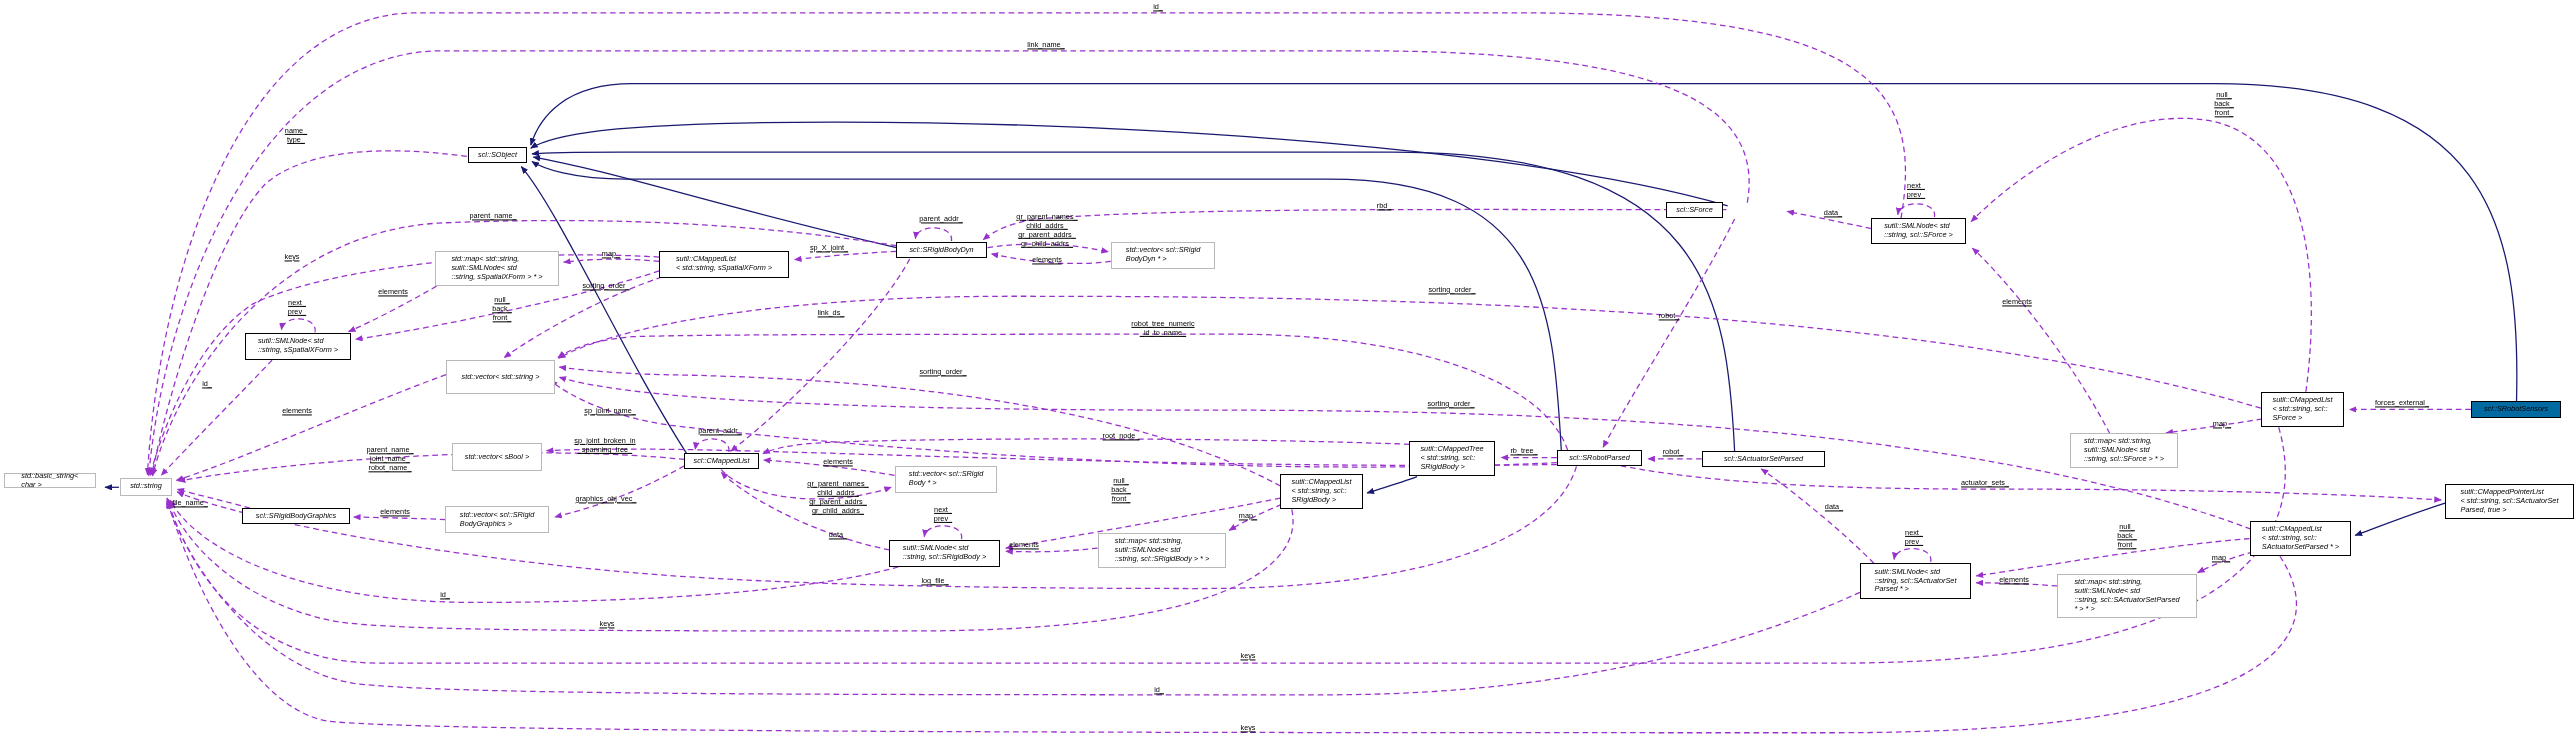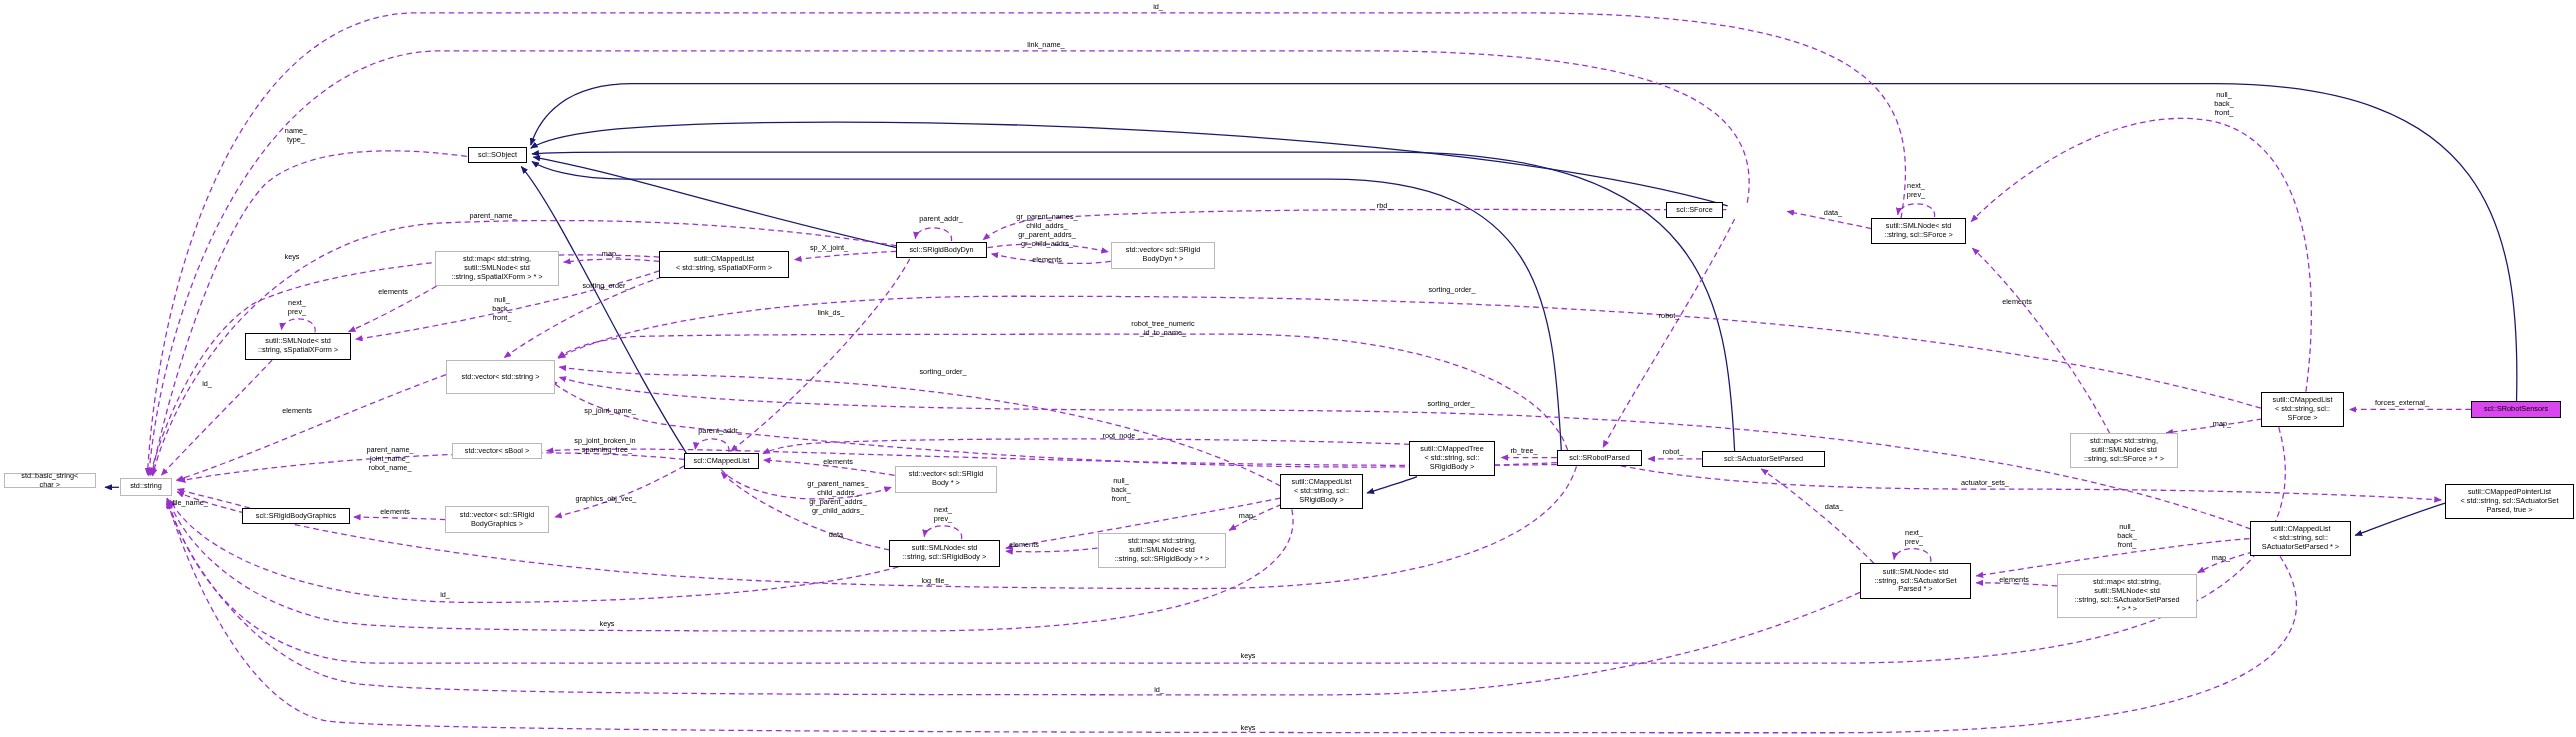--- a/index.html
+++ b/index.html
@@ -12,7 +12,7 @@
   .node.std{border-color:#b9b9b9;}
   .node.subject{background:#d946ef;border:0.9px solid #000;}
   .elabel{position:absolute;transform:translate(-50%,-50%);white-space:pre-line;text-align:center;
-          font-size:7.3px;line-height:1.25;color:#000;z-index:2;background:transparent;}
+          font-size:7.3px;line-height:1.25;color:#000;z-index:2;background:transparent;text-decoration:underline;}
 </style>
 </head>
 <body>

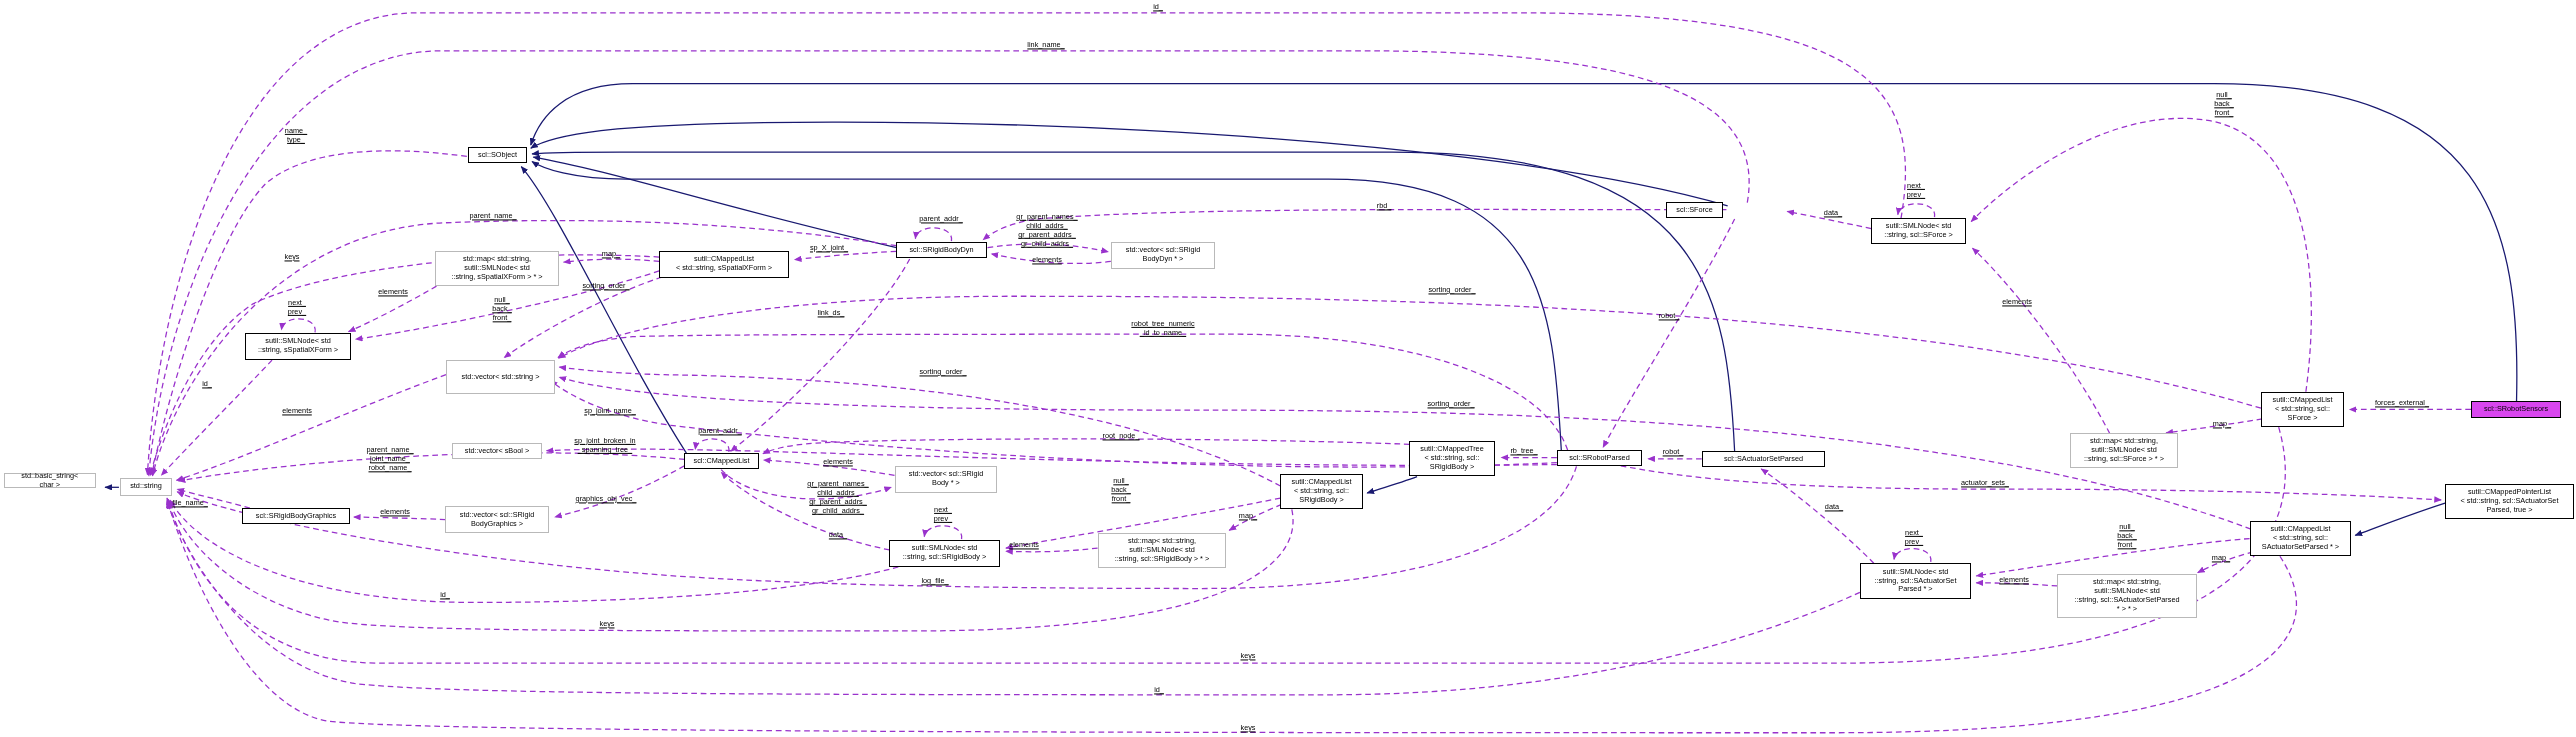--- a/index.html
+++ b/index.html
@@ -7,8 +7,8 @@
           font-family:"Liberation Sans","DejaVu Sans",sans-serif;}
   #edges{position:absolute;left:0;top:0;}
   .node{position:absolute;box-sizing:border-box;background:#ffffff;border:0.6px solid #000000;
-        display:flex;align-items:center;justify-content:center;text-align:center;
-        white-space:pre-line;font-size:7.3px;line-height:1.22;color:#000;padding:0.6px 1.9px;z-index:3;}
+        display:flex;align-items:center;justify-content:center;text-align:left;
+        white-space:pre-line;font-size:7.3px;line-height:1.22;color:#000;padding:0.6px 1.9px;z-index:3;font-style:italic;}
   .node.std{border-color:#b9b9b9;}
   .node.subject{background:#d946ef;border:0.9px solid #000;}
   .elabel{position:absolute;transform:translate(-50%,-50%);white-space:pre-line;text-align:center;

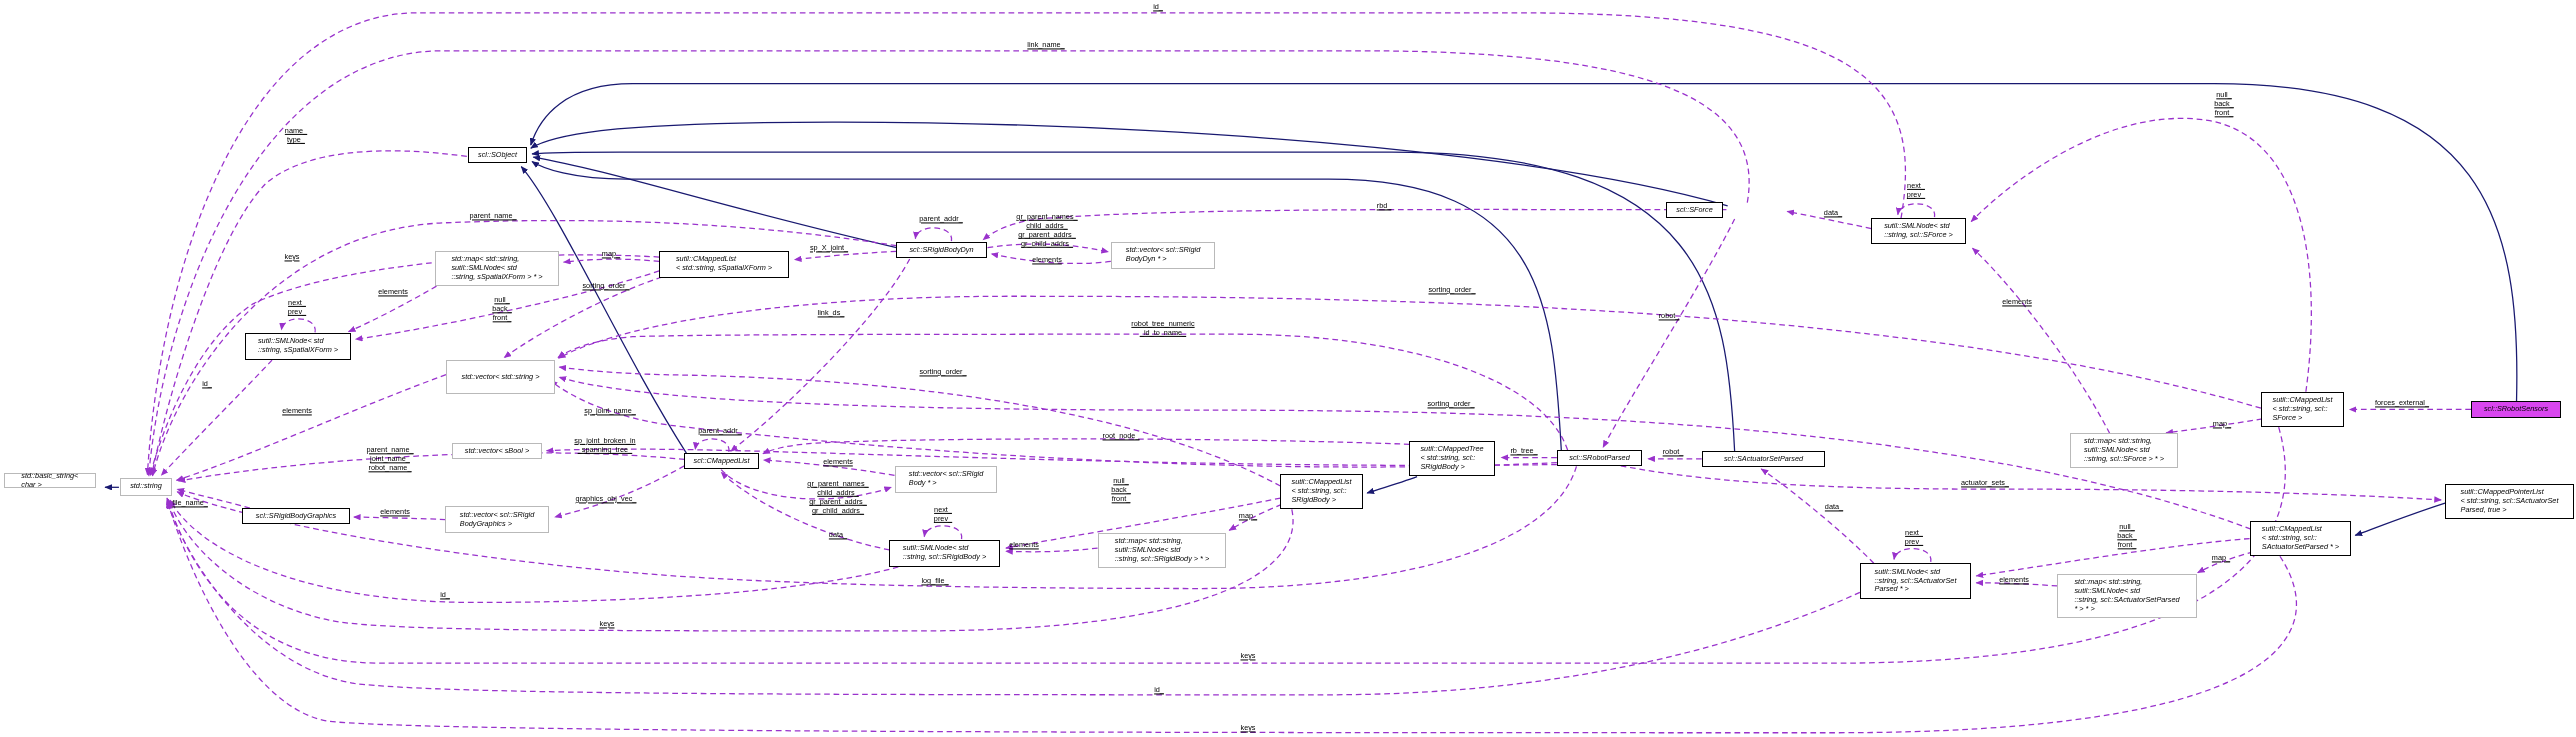--- a/index.html
+++ b/index.html
@@ -10,7 +10,7 @@
         display:flex;align-items:center;justify-content:center;text-align:left;
         white-space:pre-line;font-size:7.3px;line-height:1.22;color:#000;padding:0.6px 1.9px;z-index:3;font-style:italic;}
   .node.std{border-color:#b9b9b9;}
-  .node.subject{background:#d946ef;border:0.9px solid #000;}
+  .node.subject{background:#0369a1;border:0.9px solid #000;}
   .elabel{position:absolute;transform:translate(-50%,-50%);white-space:pre-line;text-align:center;
           font-size:7.3px;line-height:1.25;color:#000;z-index:2;background:transparent;text-decoration:underline;}
 </style>

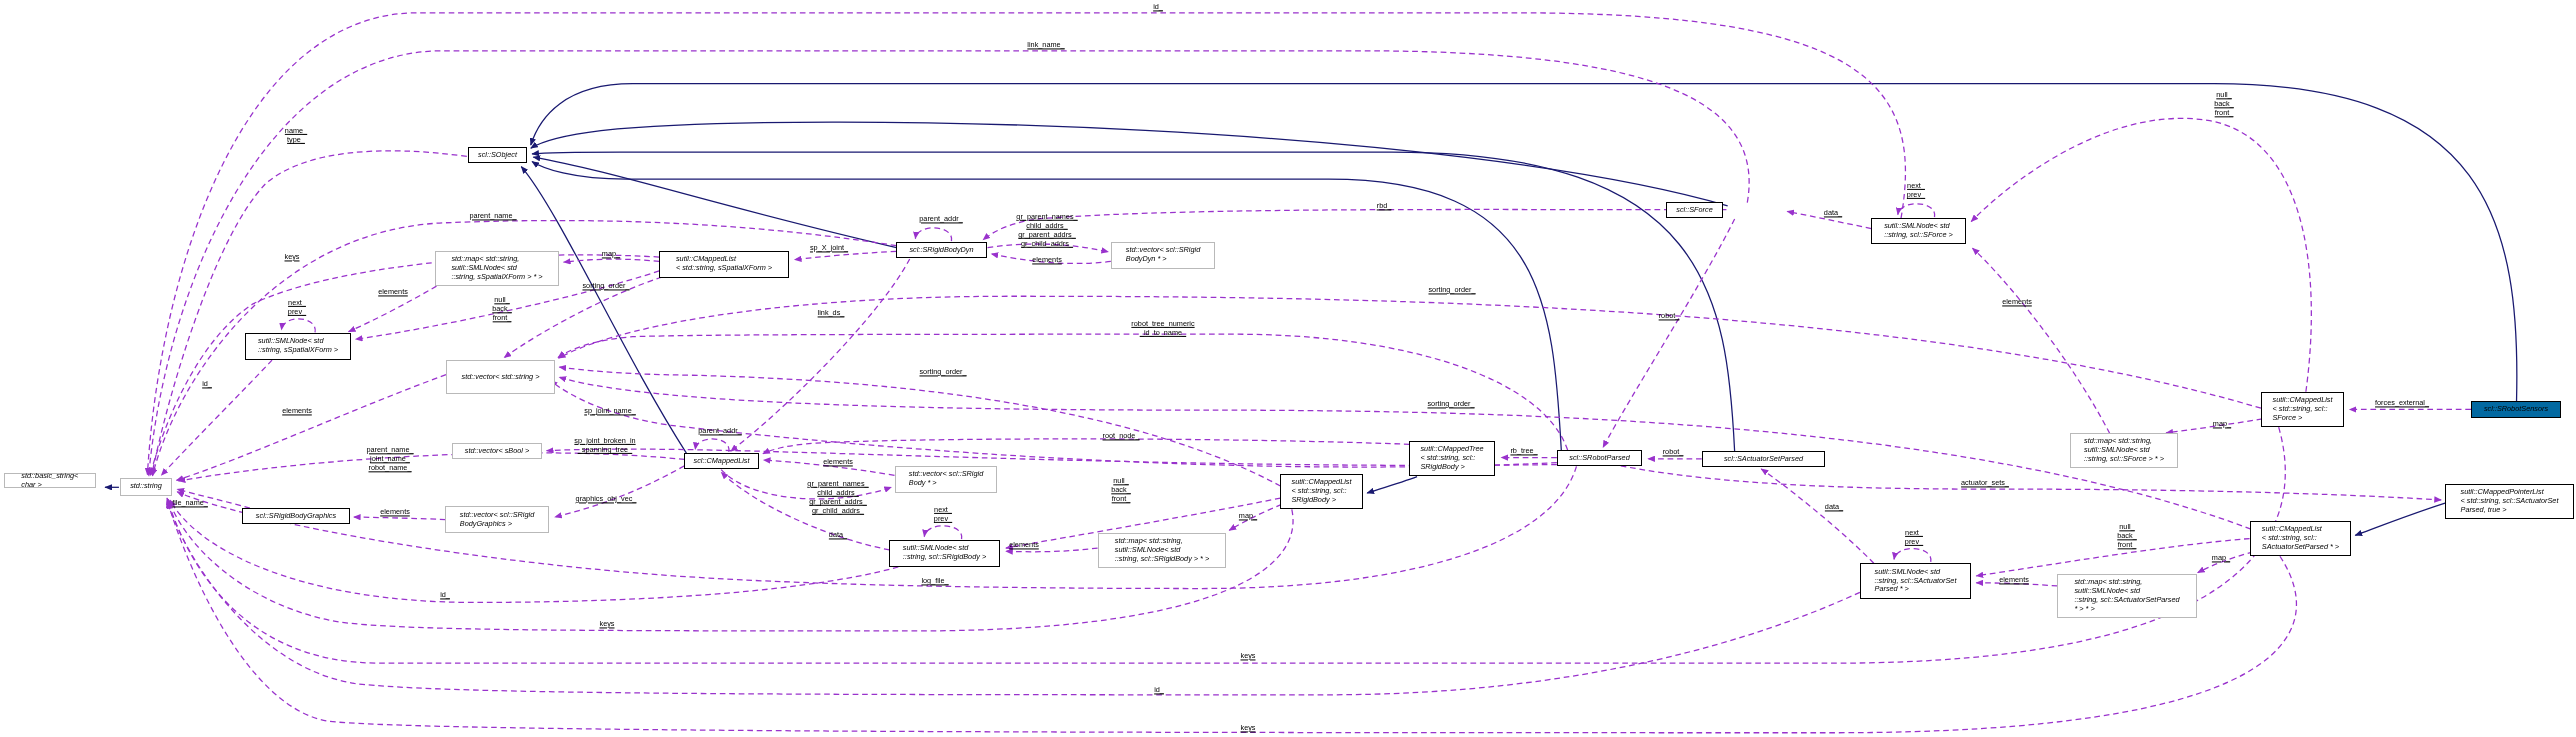--- a/index.html
+++ b/index.html
@@ -116,7 +116,7 @@
 BodyDyn * &gt;</div>
 <div class="node std" style="left:446px;top:360px;width:109px;height:34px">std::vector&lt; std::string &gt;</div>
 <div class="node" style="left:684px;top:453px;width:75px;height:16.4px">scl::CMappedList</div>
-<div class="node std" style="left:452px;top:443px;width:90px;height:16px">std::vector&lt; sBool &gt;</div>
+<div class="node std" style="left:452px;top:443px;width:90px;height:28px">std::vector&lt; sBool &gt;</div>
 <div class="node" style="left:242px;top:508px;width:108px;height:16.4px">scl::SRigidBodyGraphics</div>
 <div class="node std" style="left:445px;top:506px;width:104px;height:27px">std::vector&lt; scl::SRigid
 BodyGraphics &gt;</div>

